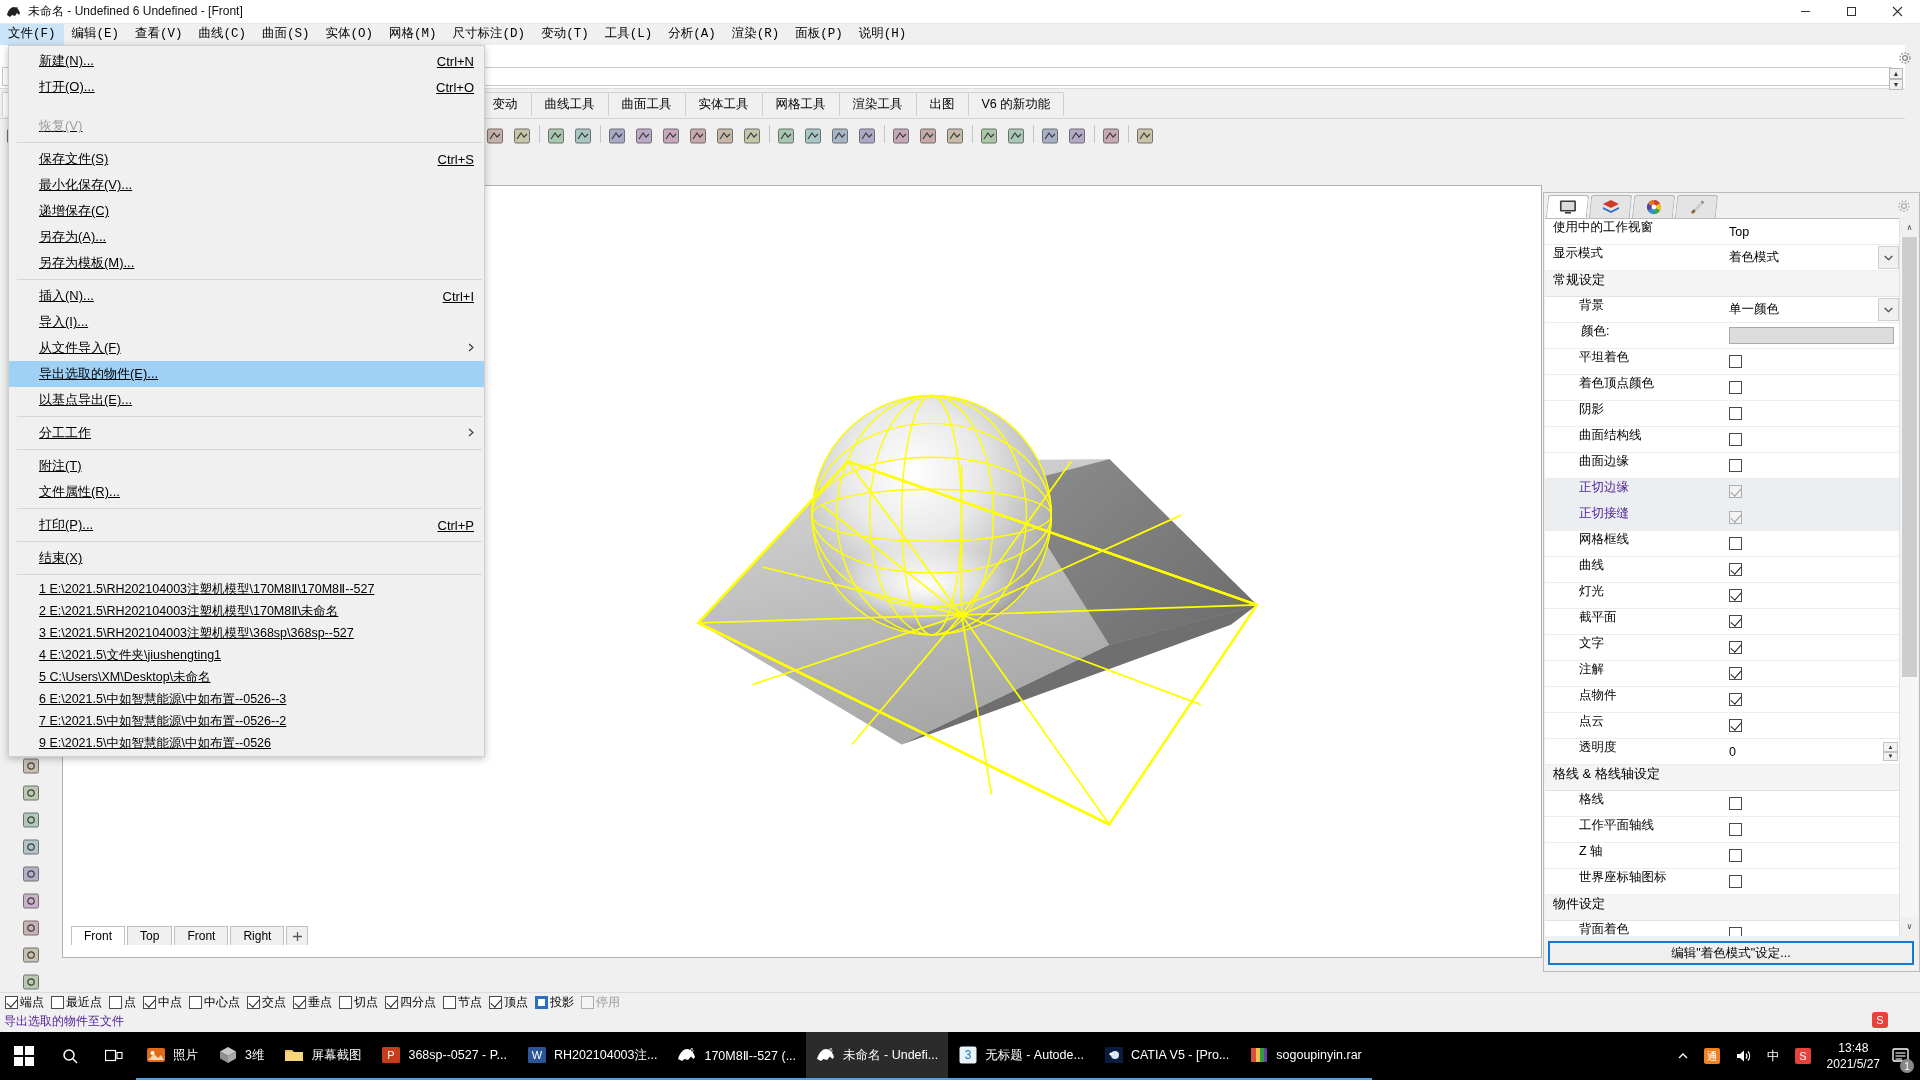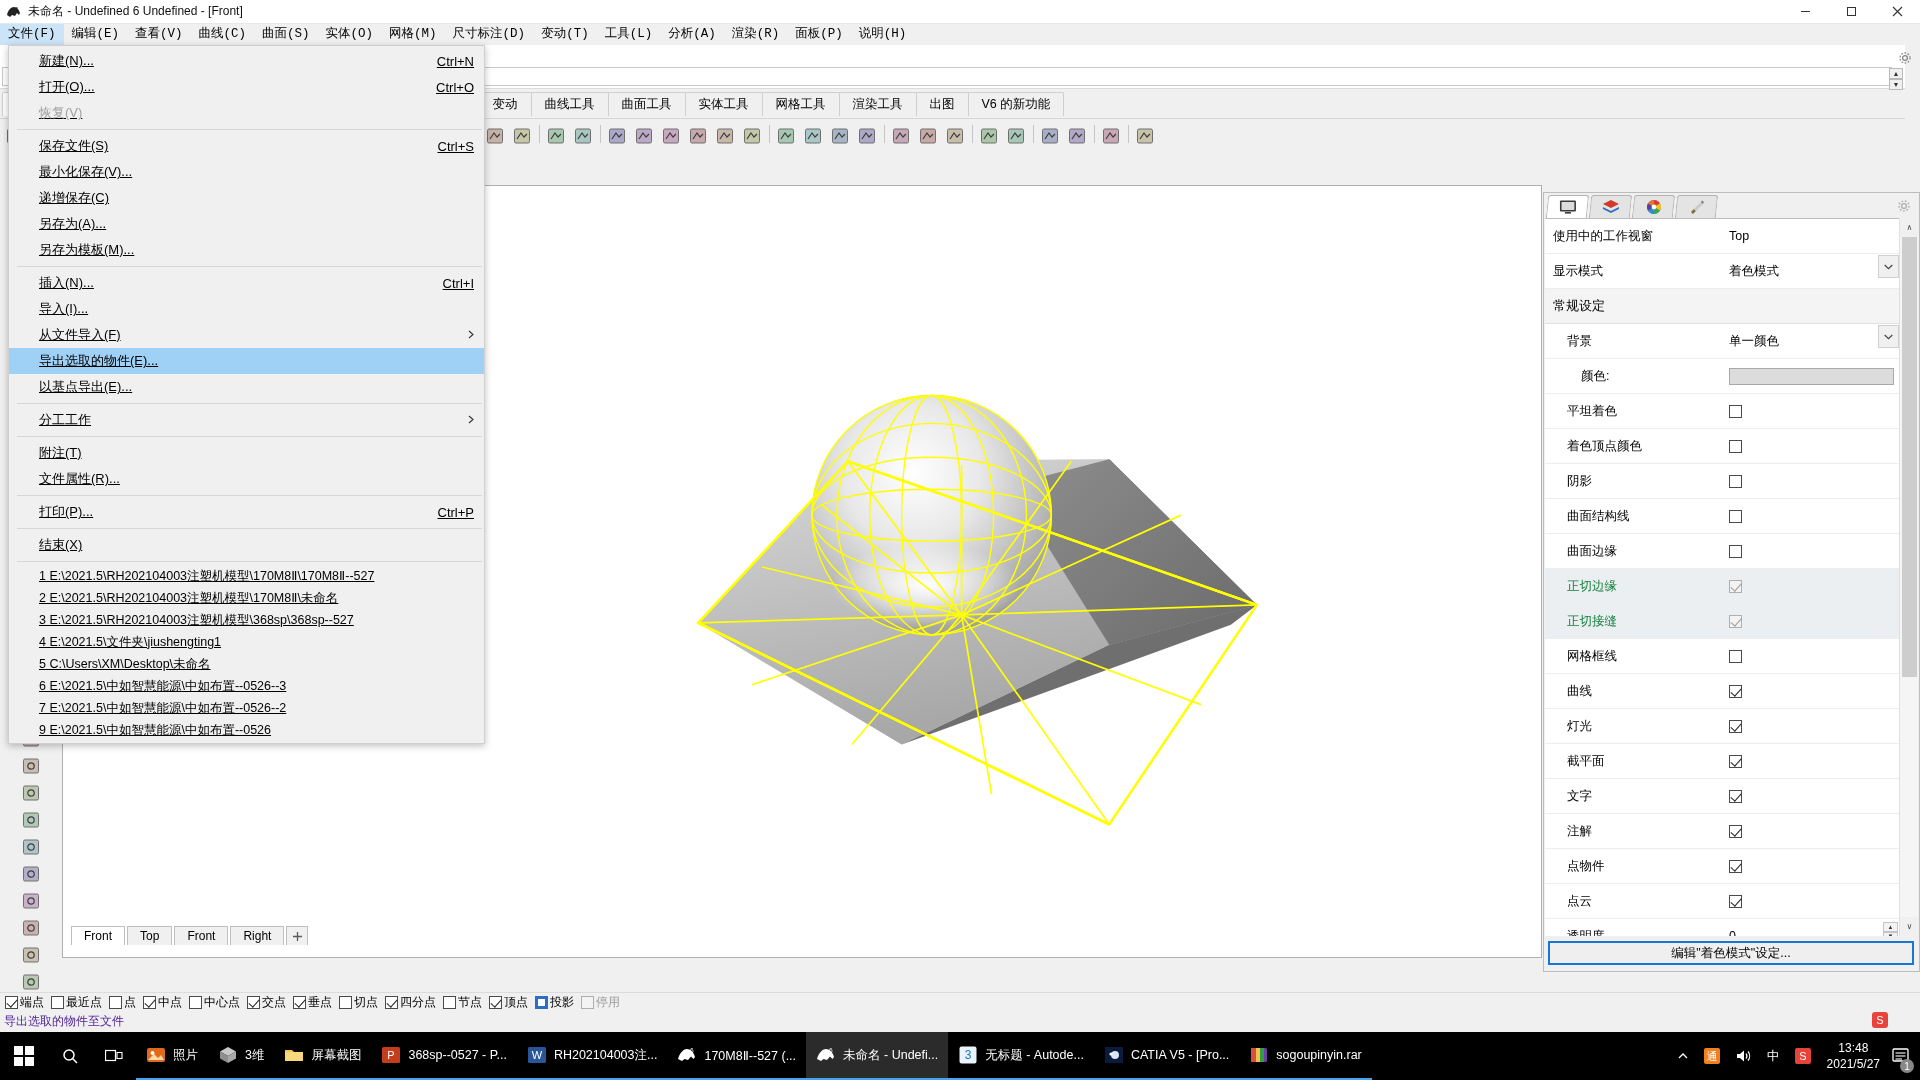--- a/index.html
+++ b/index.html
@@ -255,7 +255,7 @@
     color: #000; position: relative; white-space: nowrap;
   }
   .fm-item.hl { background: #9fd0f5; }
-  .fm-item.dim { color: #a0a0a0; }
+  .fm-item.dim { color: #a0a0a0; margin-top: 13px; }
   .fm-item .accel { margin-left: auto; padding-left: 28px; color: #000; }
   .fm-item .submark {
     margin-left: auto; font-size: 9px; color: #333;

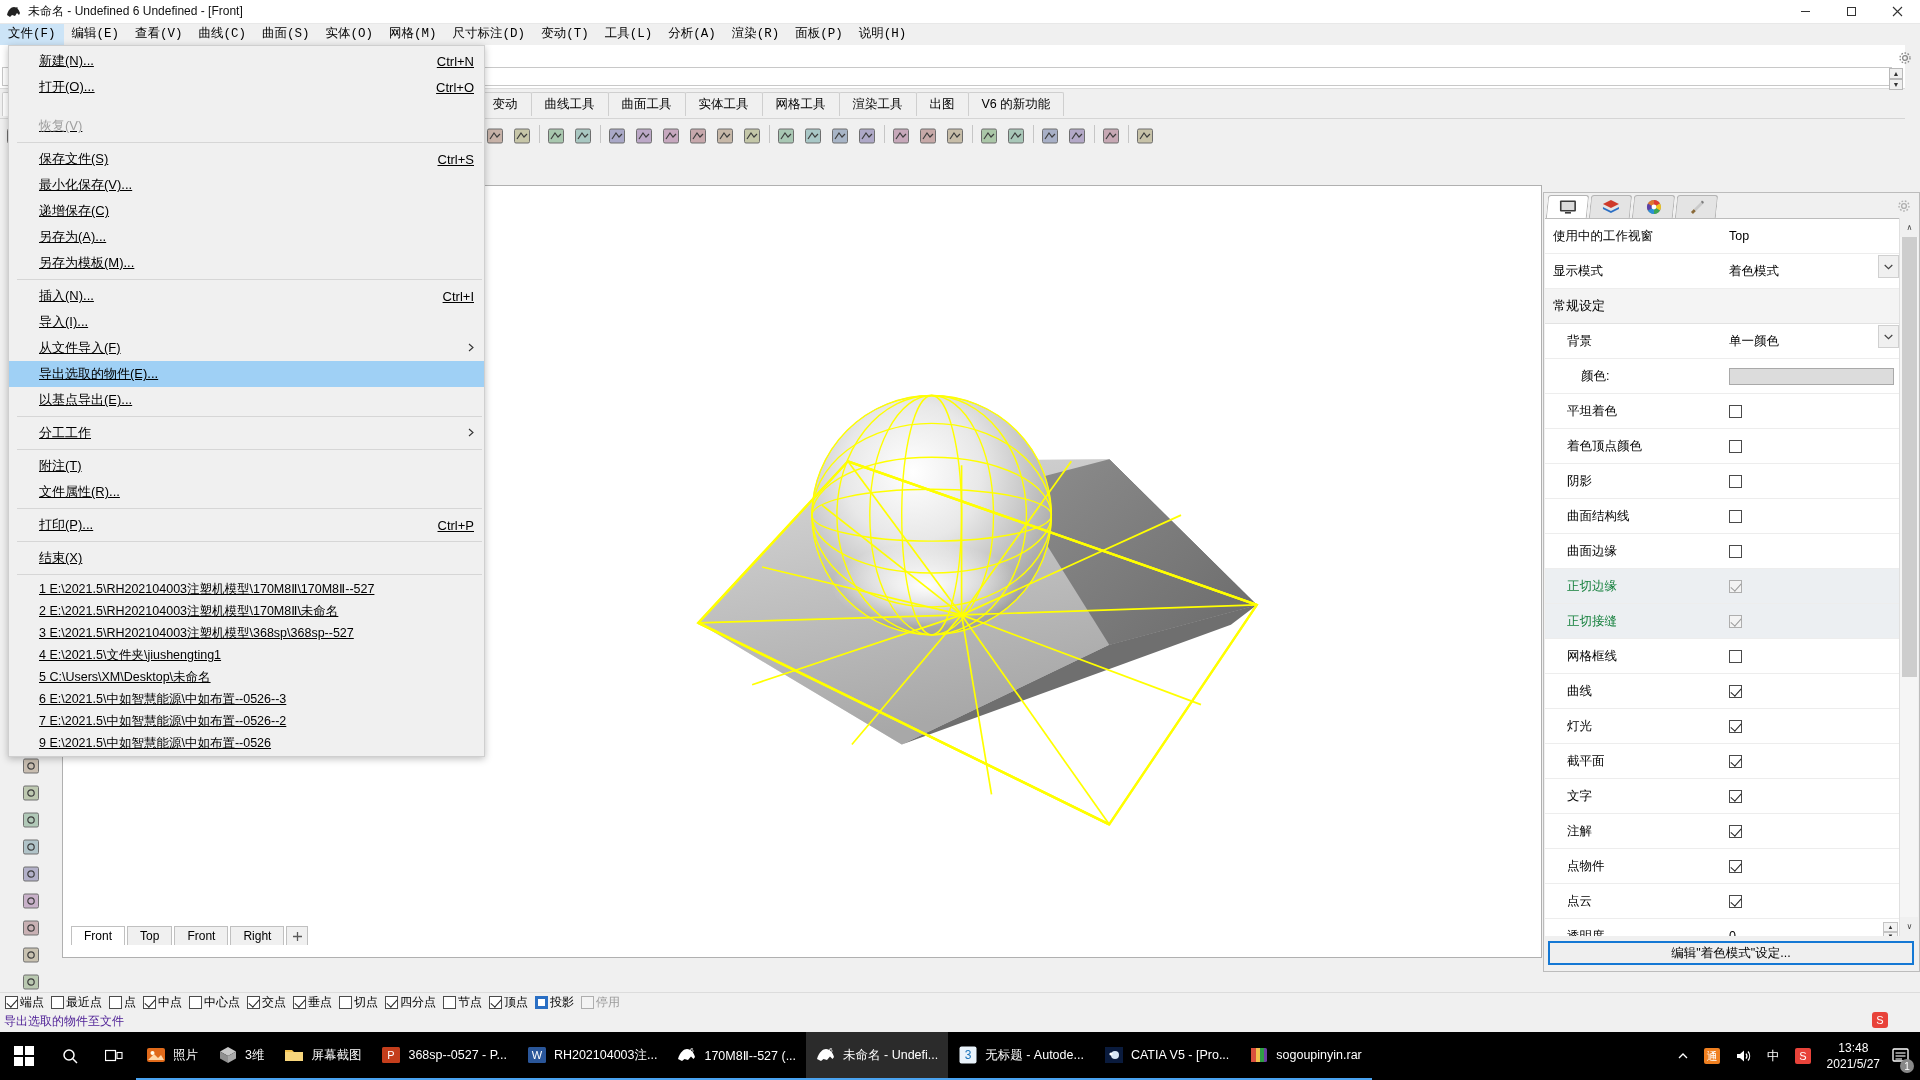--- a/index.html
+++ b/index.html
@@ -143,7 +143,7 @@
     background: #ffffff; border-top: 1px solid #bcbcbc; overflow: hidden; font-size: 12.5px;
   }
   .prow {
-    display: flex; height: 35px; align-items: center;
+    display: flex; height: 26px; 
     border-bottom: 1px solid #ededed; background: #fff;
   }
   .prow.group { background: #f4f4f4; font-size: 13px; border-bottom: 1px solid #e2e2e2; }

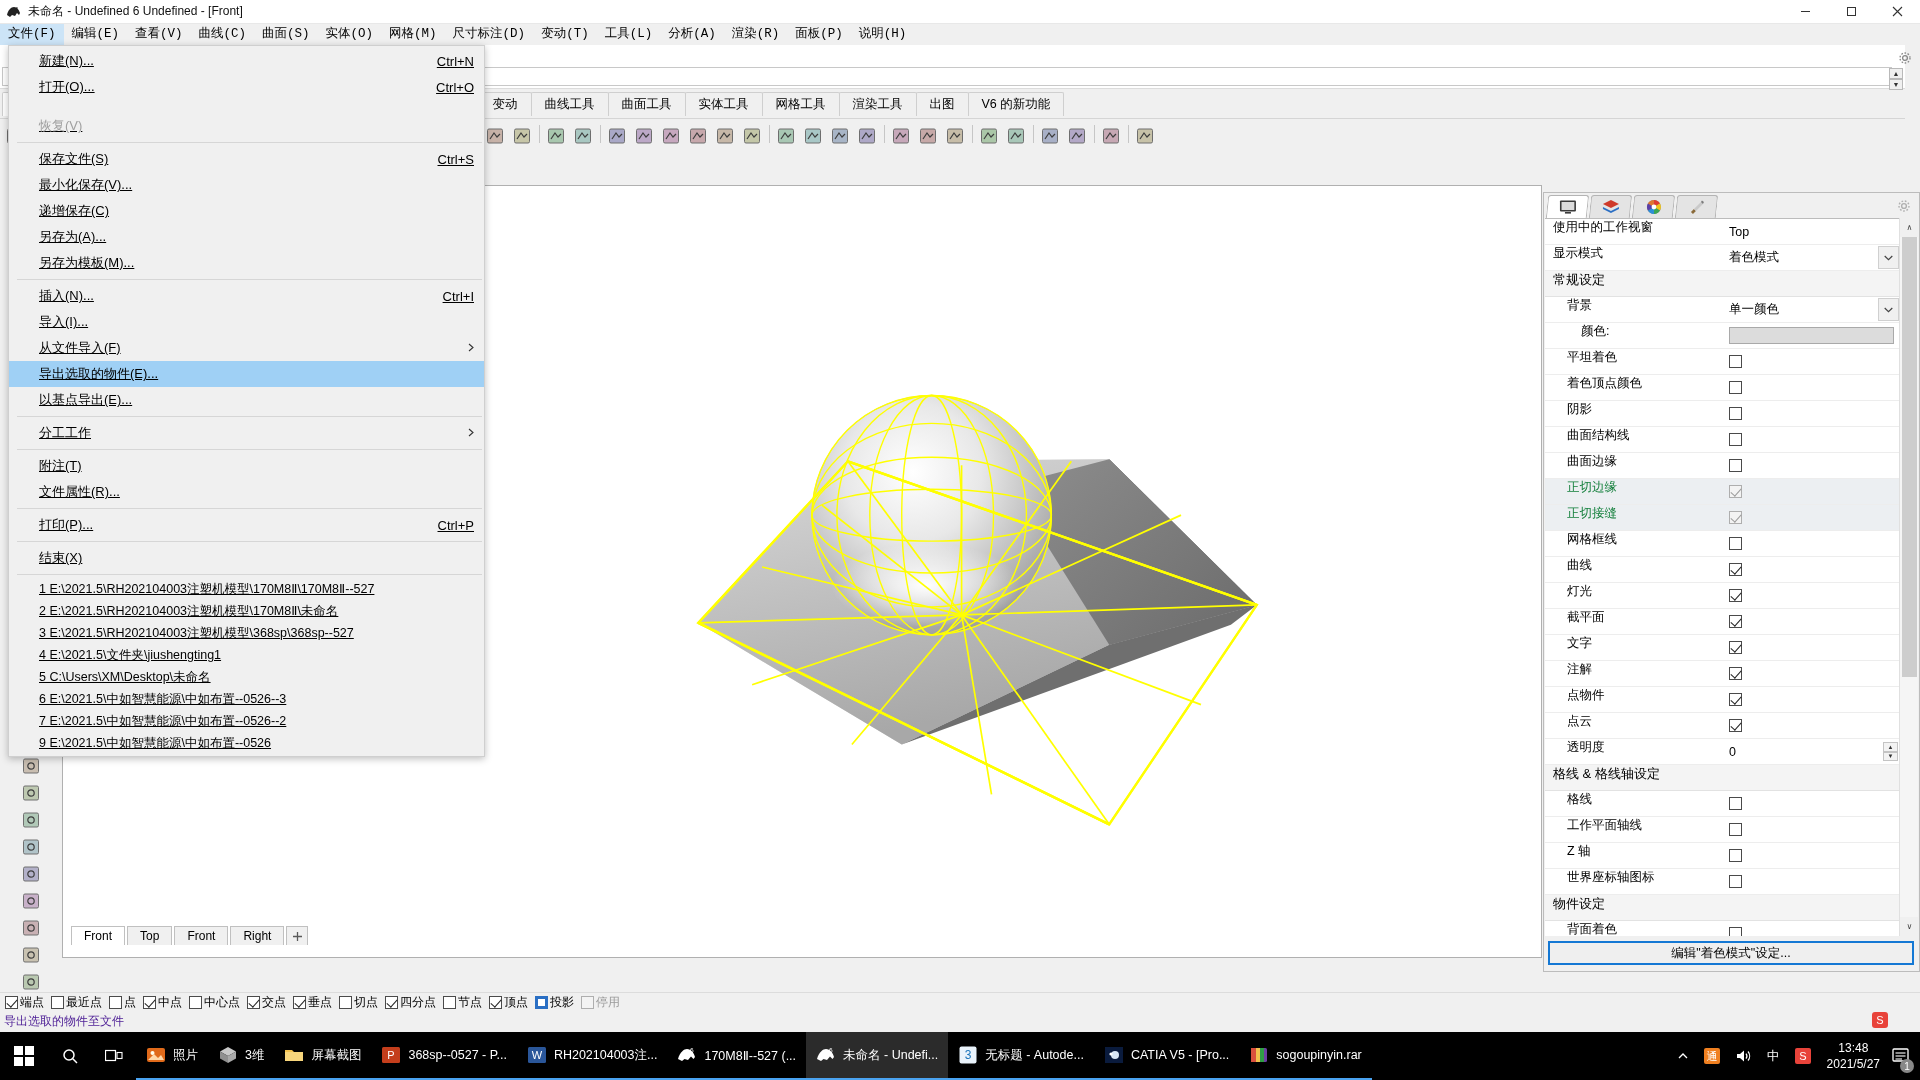--- a/index.html
+++ b/index.html
@@ -150,7 +150,7 @@
   .prow.disabled .plabel { color: #15803d; }
   .prow.disabled { background: #eceff2; }
   .plabel { width: 176px; padding-left: 8px; color: #000; white-space: nowrap; }
-  .plabel.ind1 { padding-left: 22px; }
+  .plabel.ind1 { padding-left: 34px; }
   .plabel.ind2 { padding-left: 36px; }
   .pvalue { flex: 1; padding-left: 8px; color: #000; display: flex; align-items: center; }
   .pvalue .vtext { white-space: nowrap; }

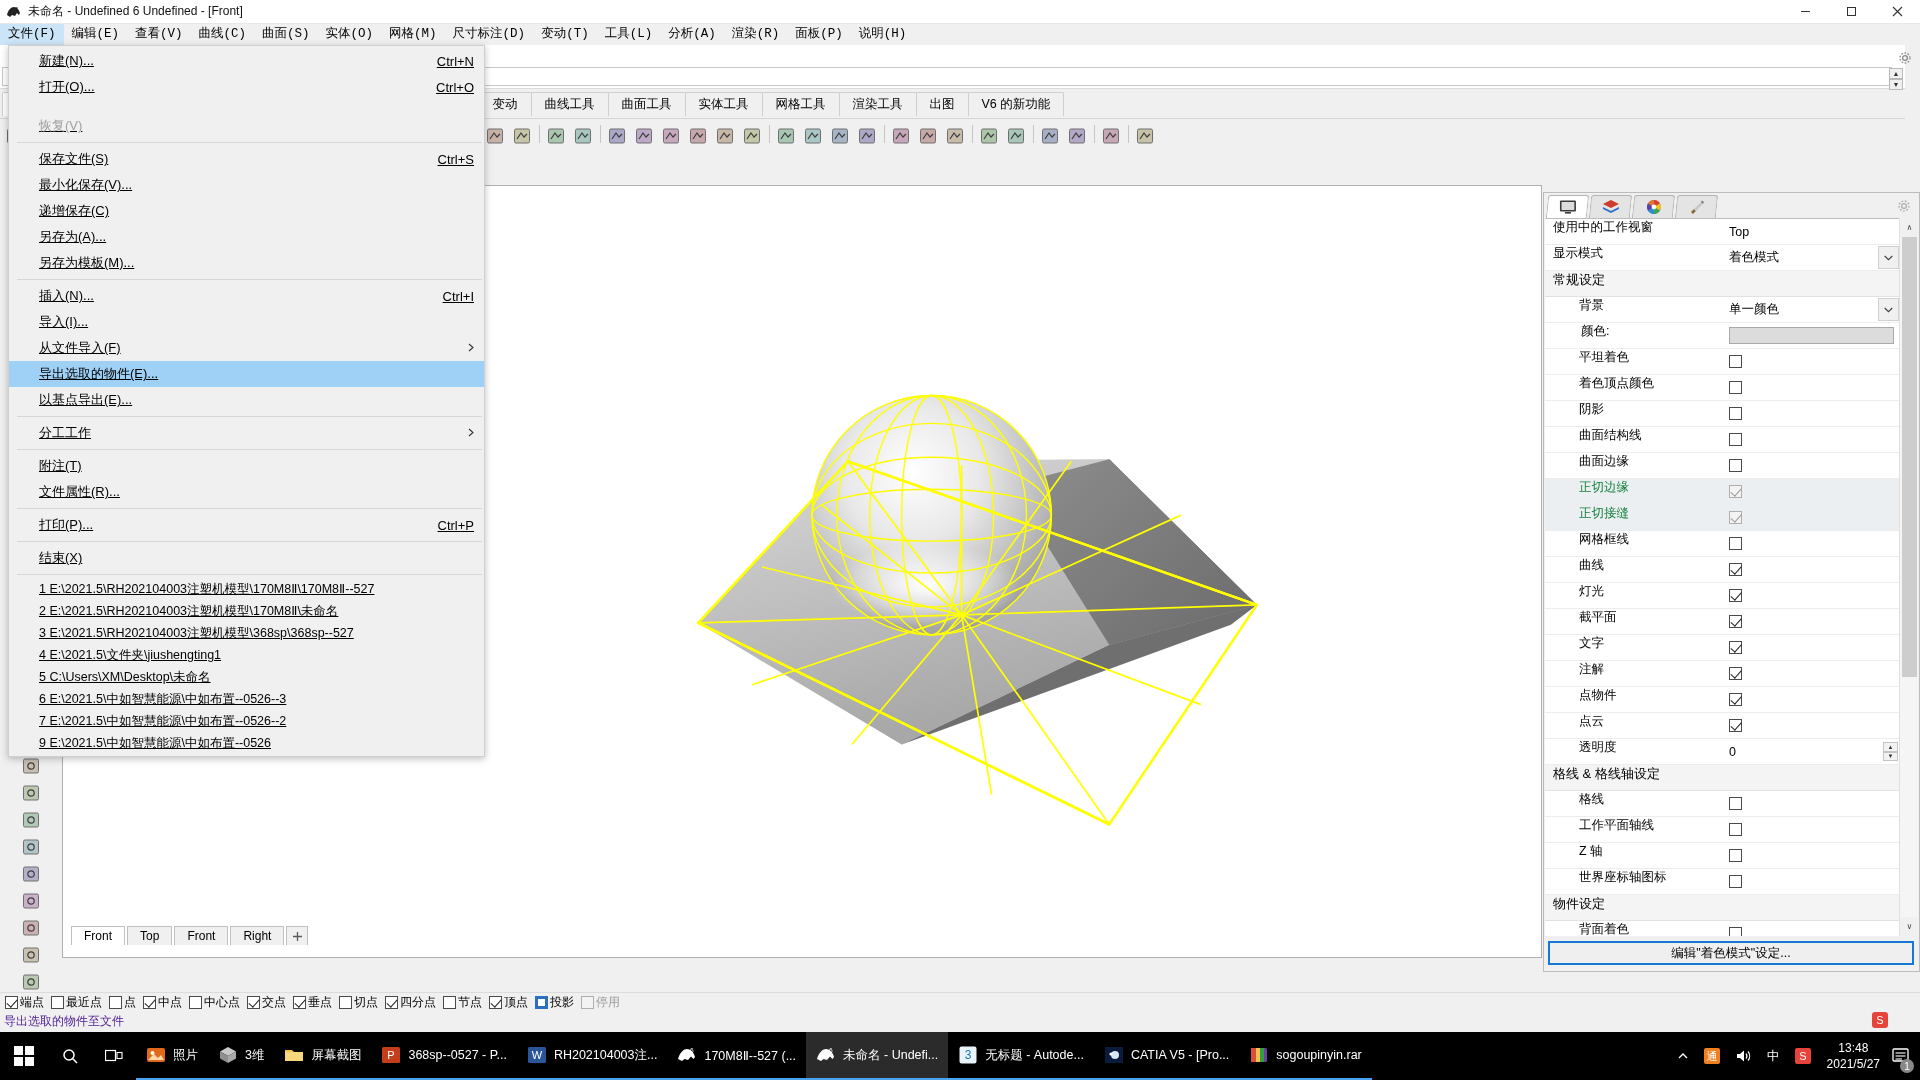--- a/index.html
+++ b/index.html
@@ -147,7 +147,7 @@
     border-bottom: 1px solid #ededed; background: #fff;
   }
   .prow.group { background: #f4f4f4; font-size: 13px; border-bottom: 1px solid #e2e2e2; }
-  .prow.disabled .plabel { color: #15803d; }
+  .prow.disabled .plabel { color: #4c1d95; }
   .prow.disabled { background: #eceff2; }
   .plabel { width: 176px; padding-left: 8px; color: #000; white-space: nowrap; }
   .plabel.ind1 { padding-left: 34px; }

